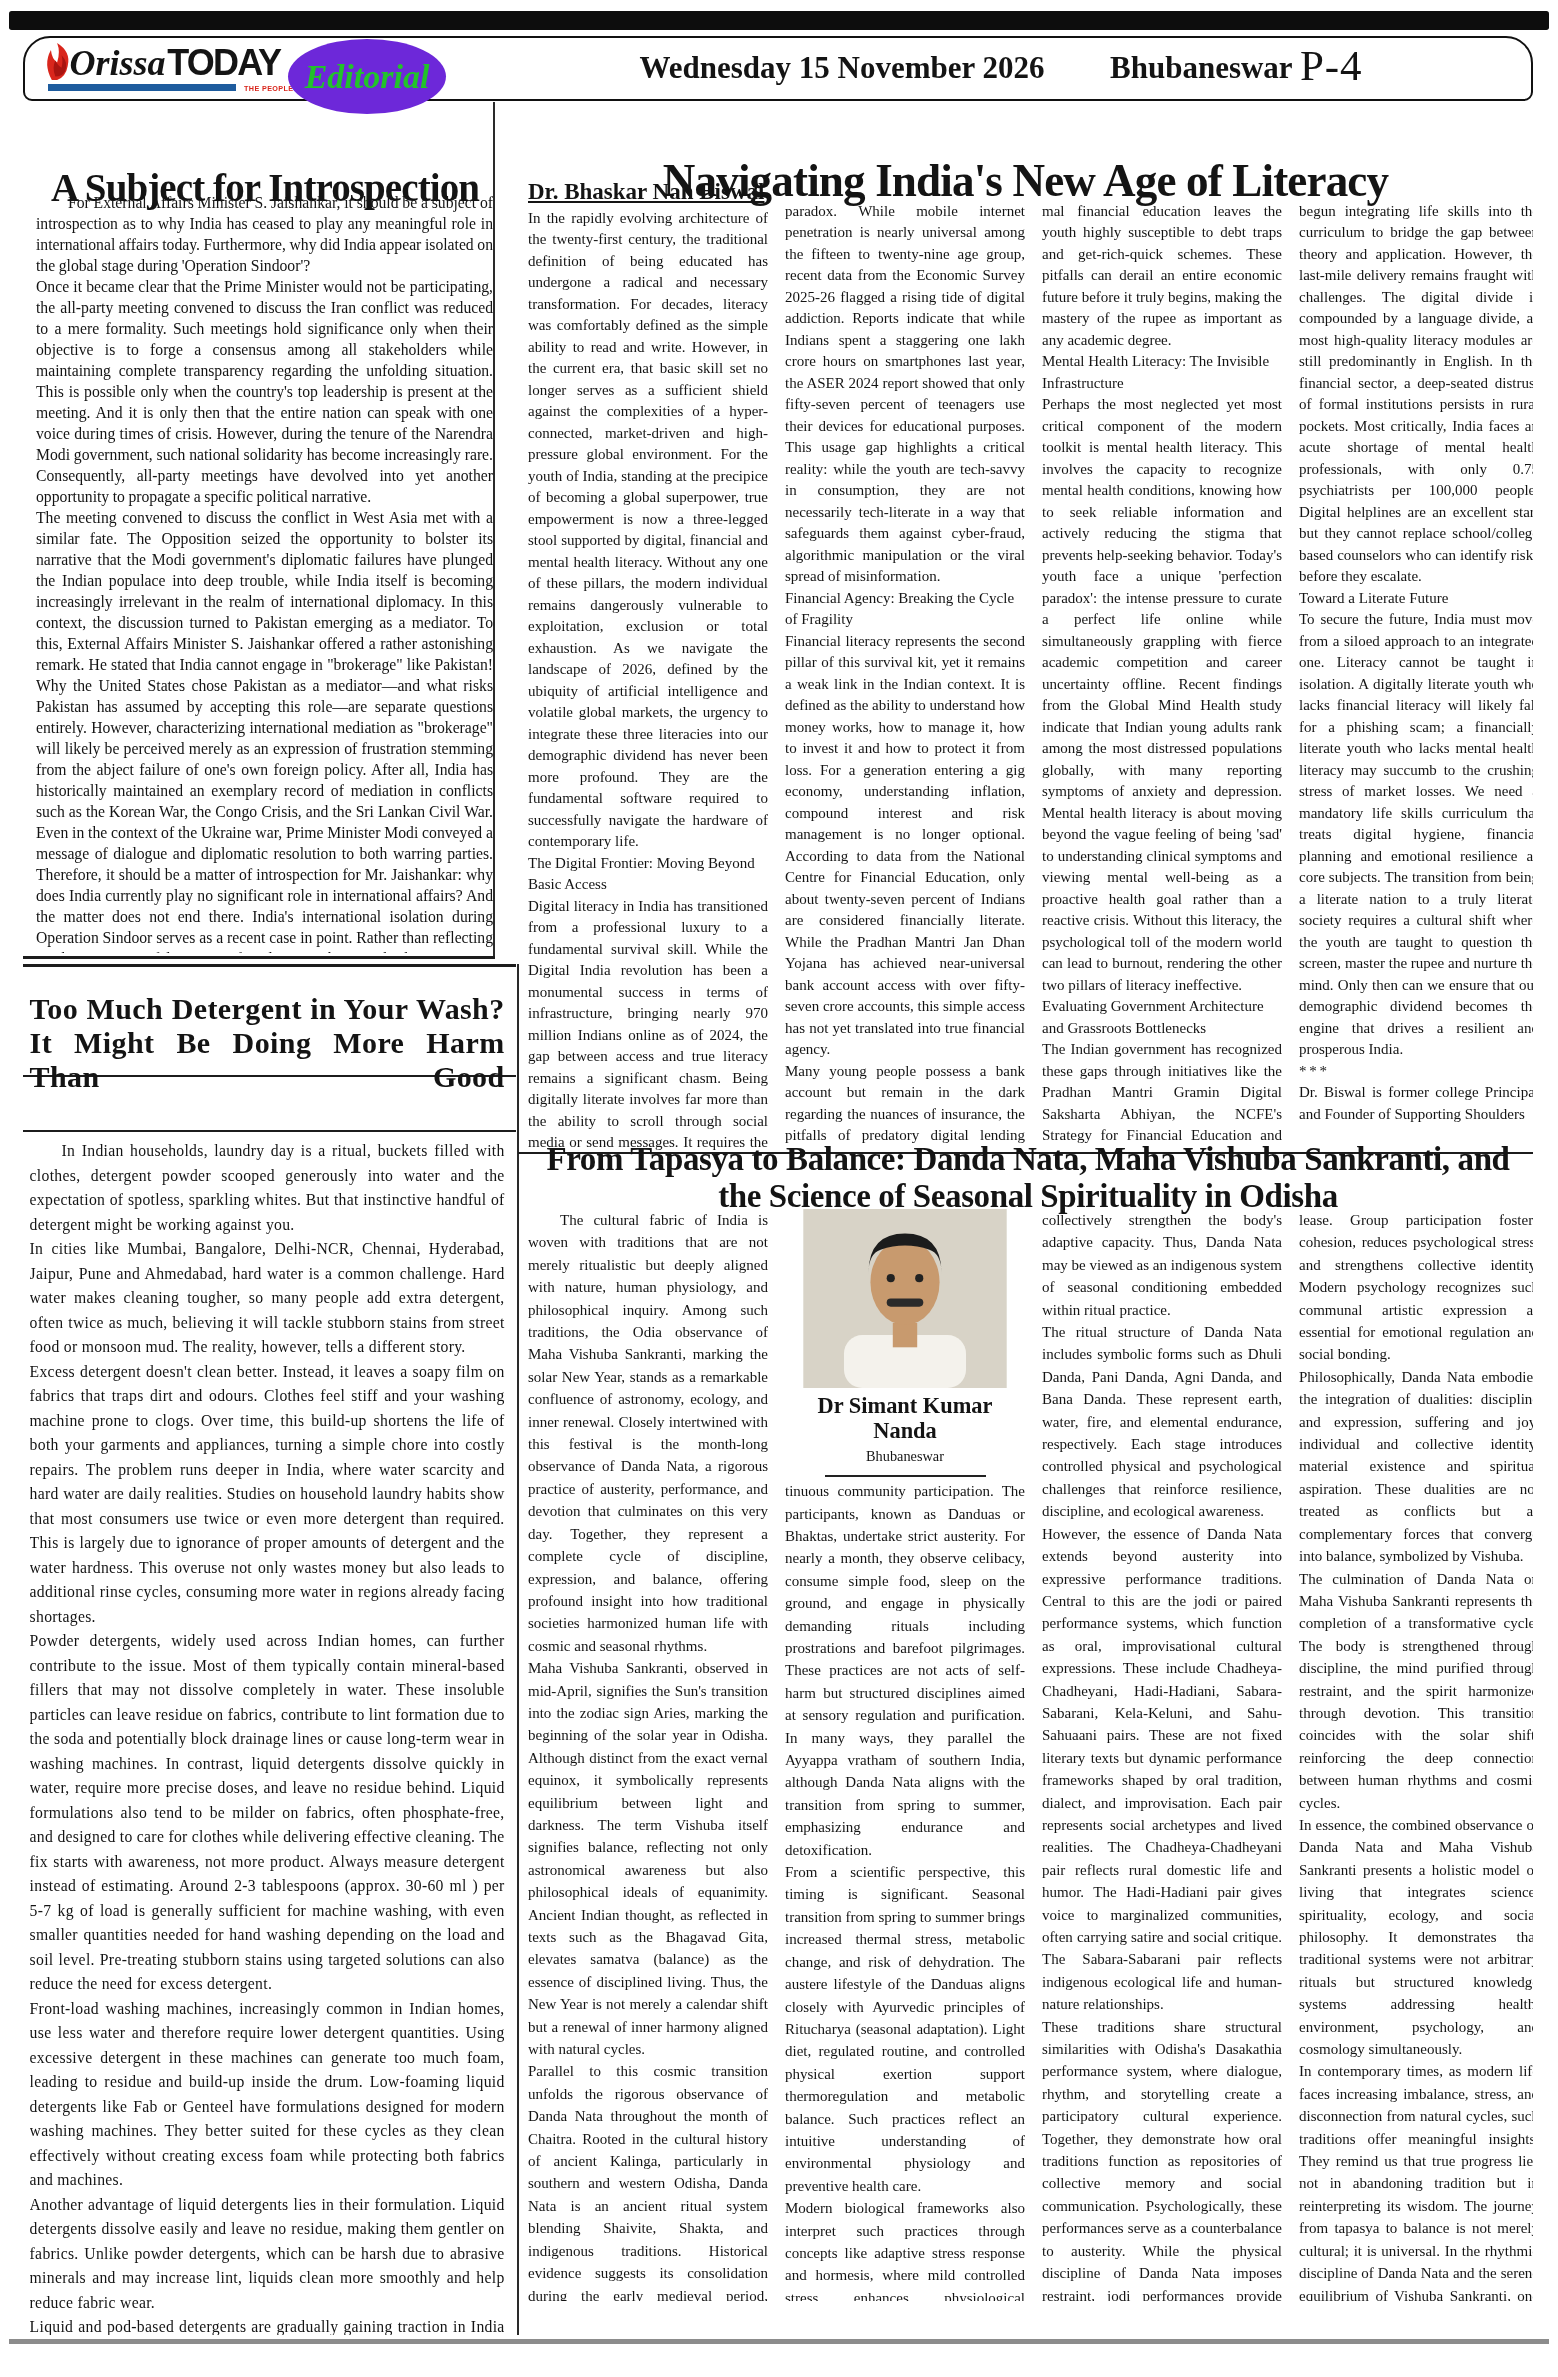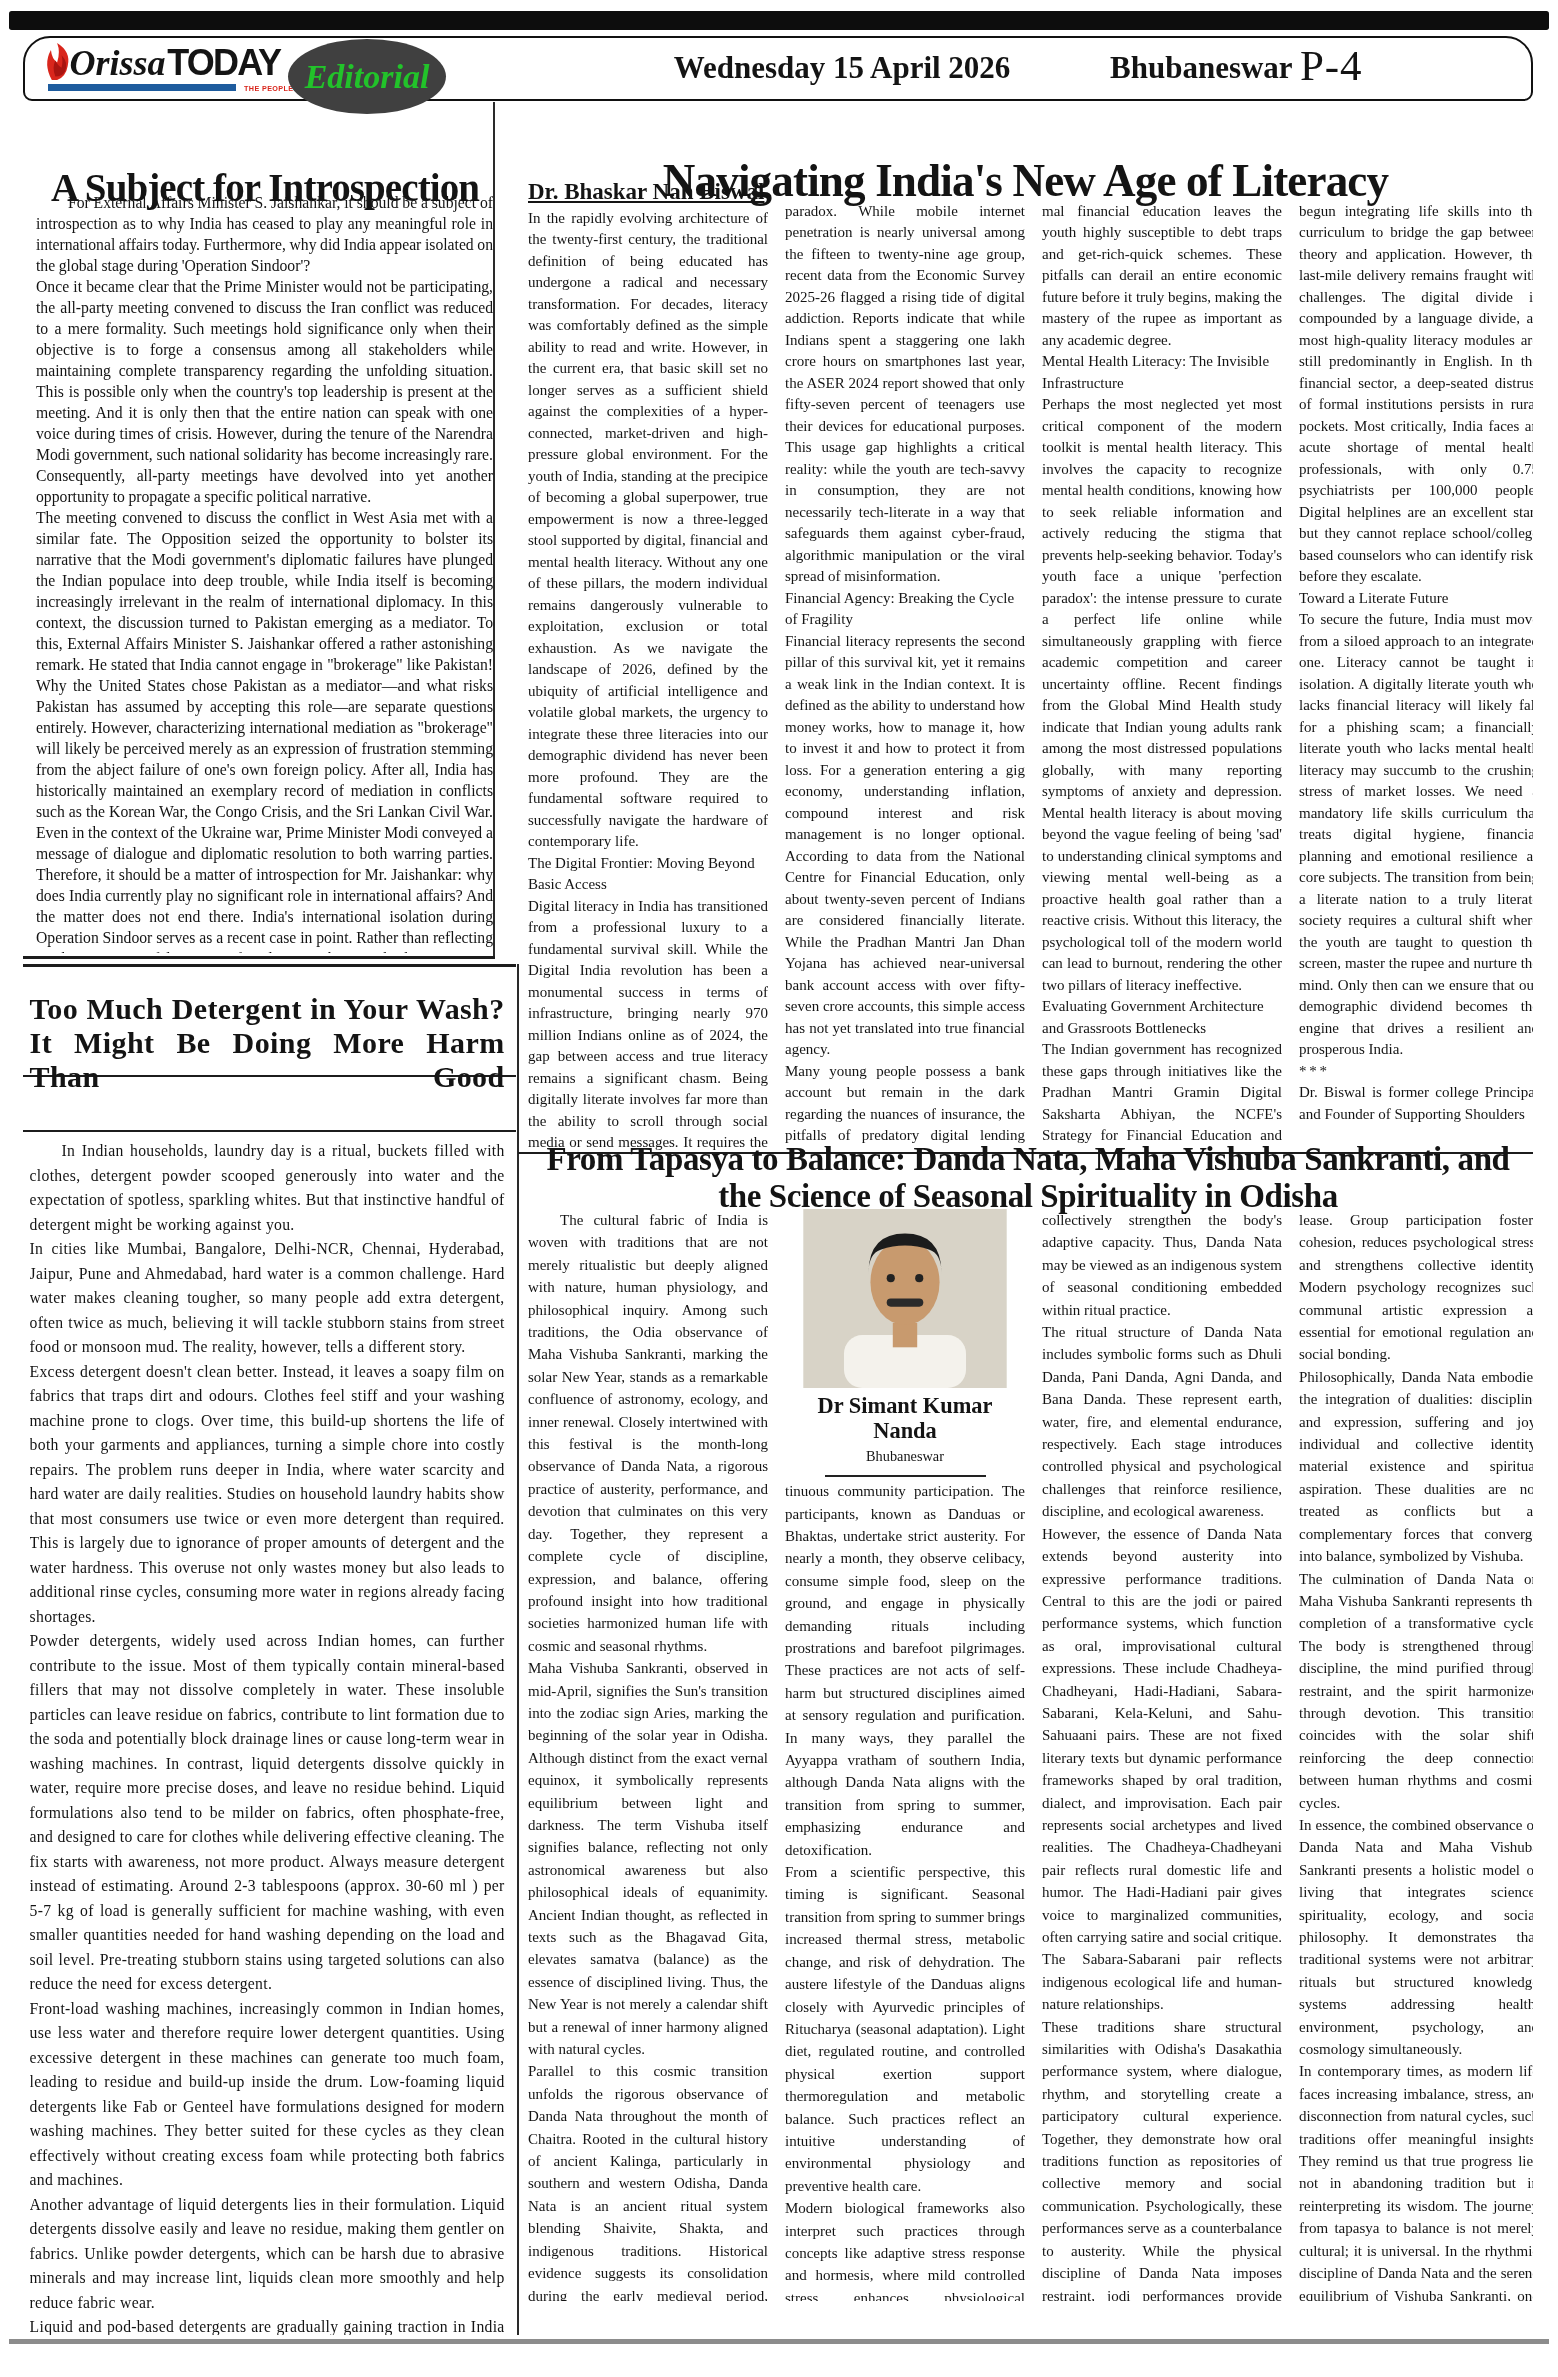--- a/index.html
+++ b/index.html
@@ -94,7 +94,7 @@
     <div class="logo-tagline" style="color:#d9261c;">THE PEOPLE'S VOICE</div>
   </div>
 
-  <div class="abs badge" style="background:#404040;">
+  <div class="abs badge" style="background:#6d28d9;">
     <span style="color:#22c32a;">Editorial</span>
   </div>
 

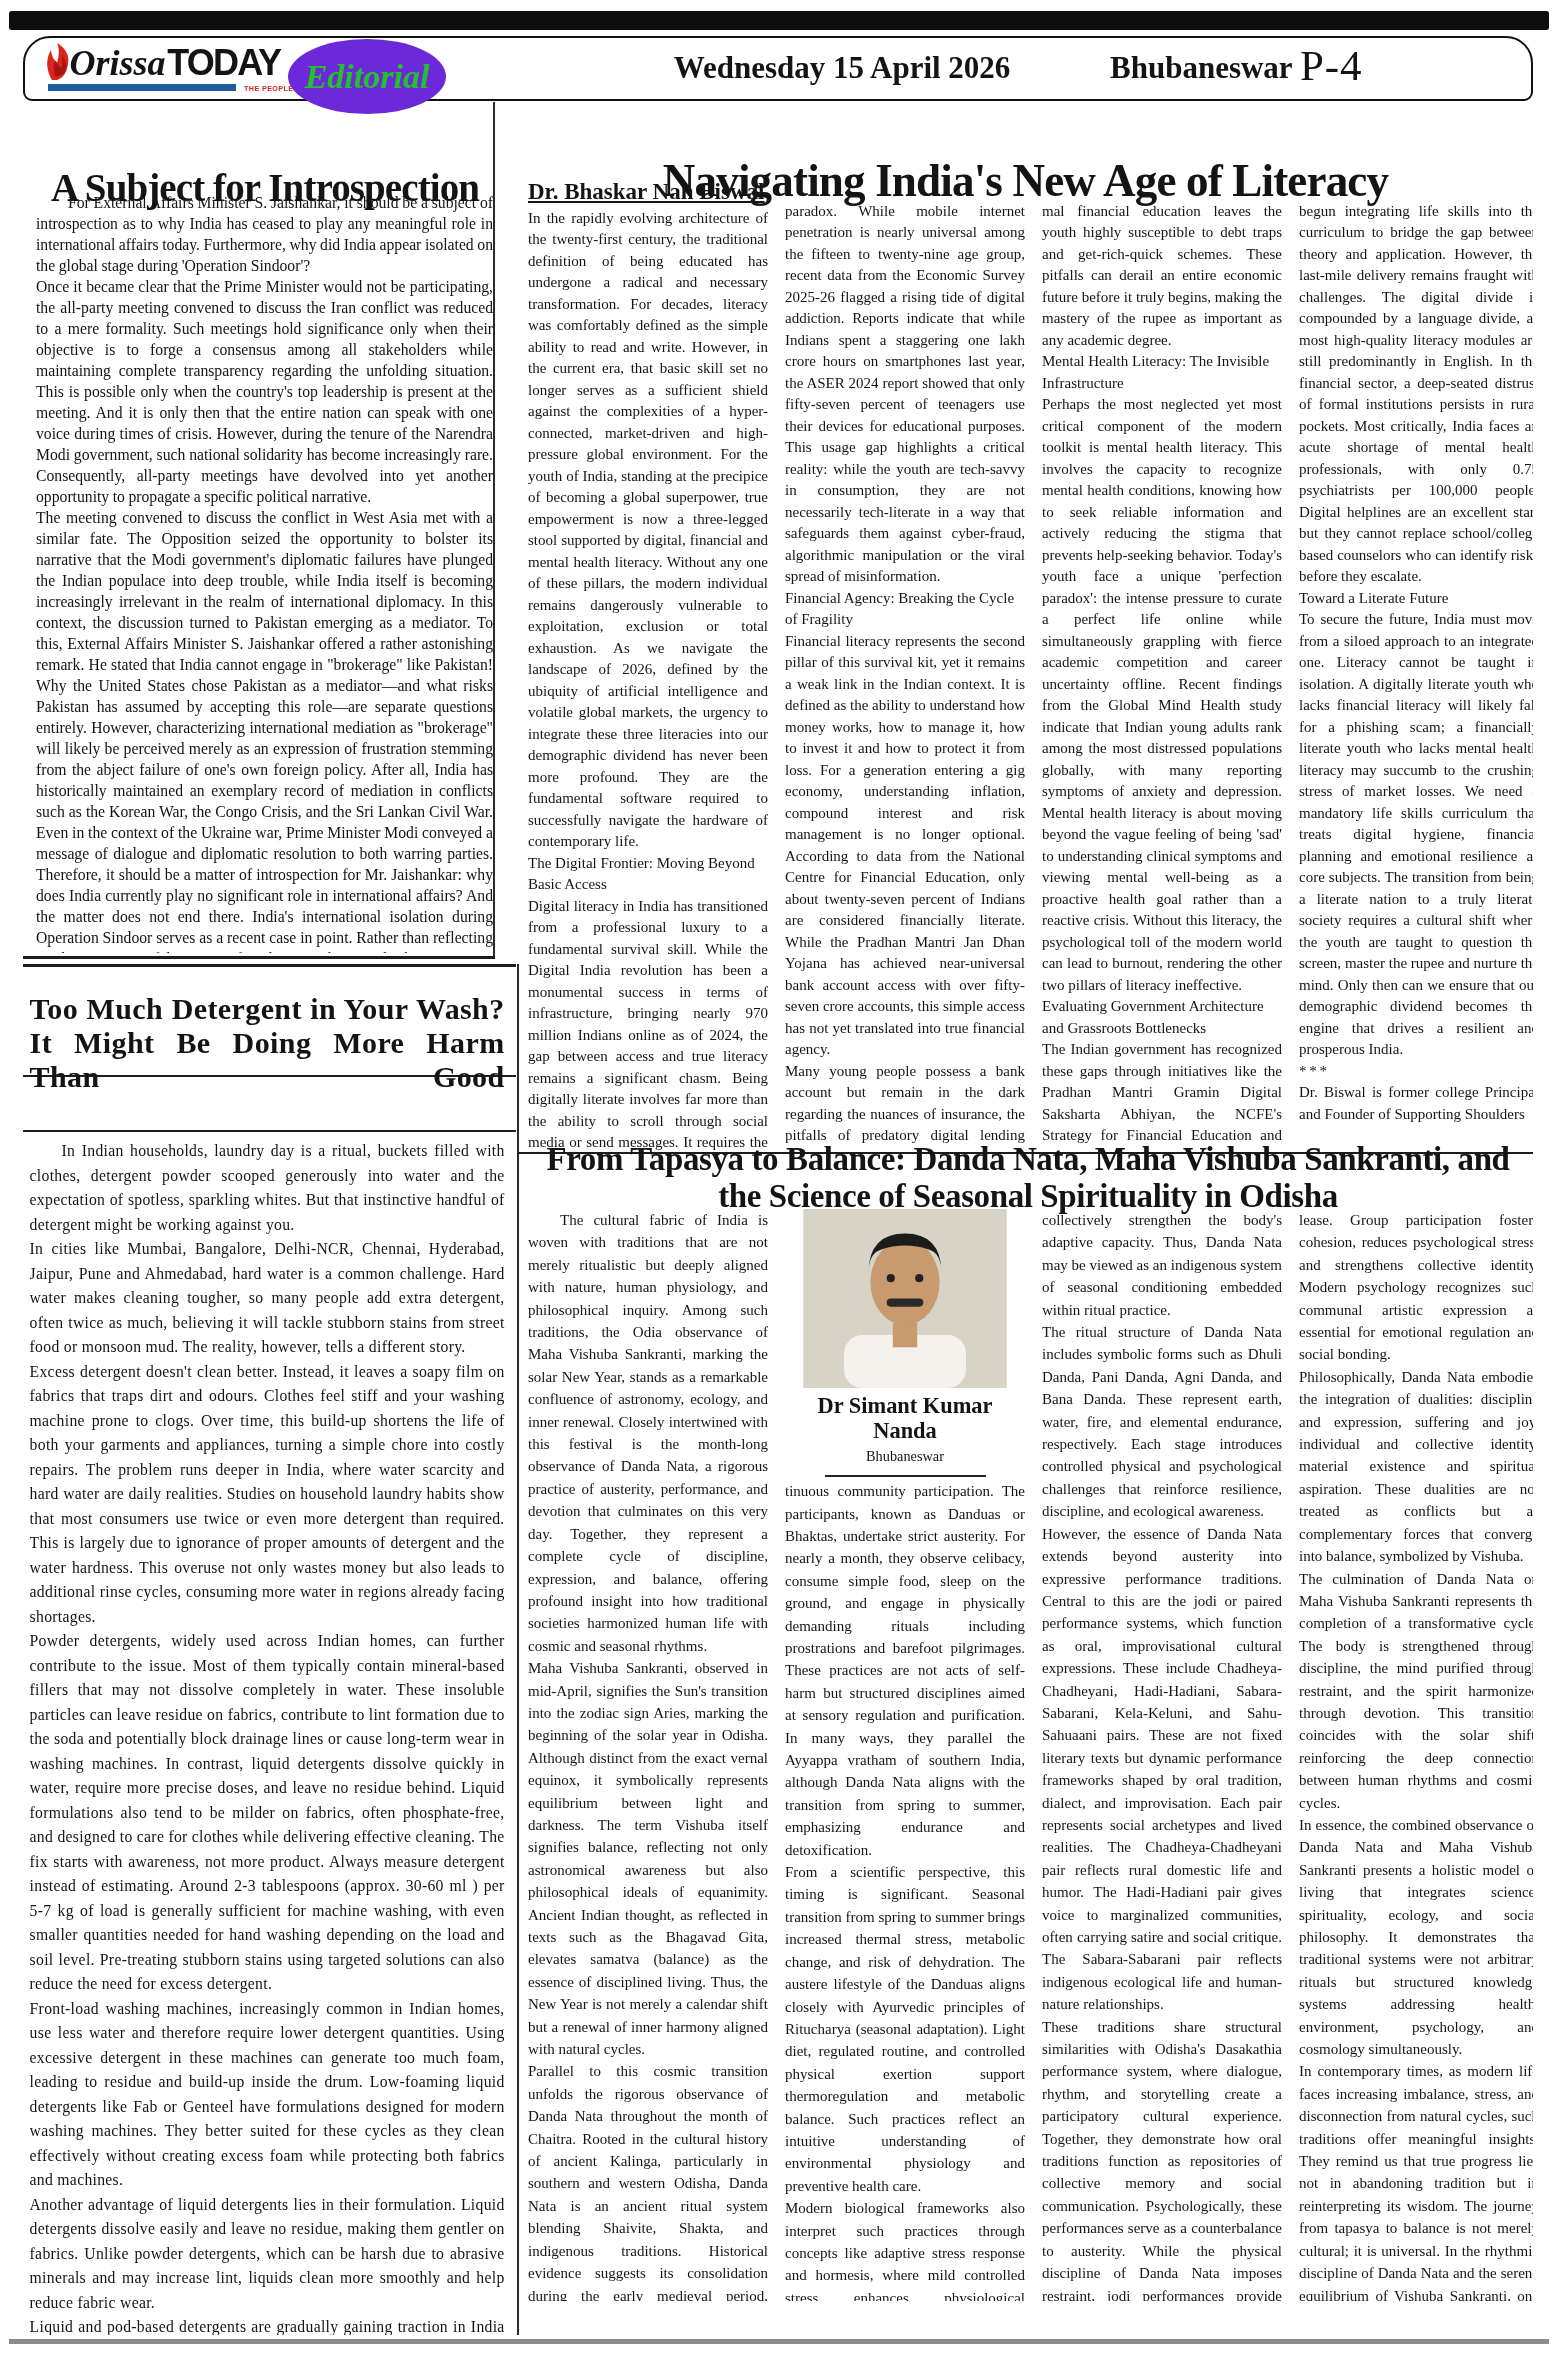--- a/index.html
+++ b/index.html
@@ -98,7 +98,7 @@
     <span style="color:#22c32a;">Editorial</span>
   </div>
 
-  <div class="abs mast-date">Wednesday 15  April 2026</div>
+  <div class="abs mast-date">Wednesday 15  November 2026</div>
   <div class="abs mast-city">Bhubaneswar</div>
   <div class="abs mast-pnum">P-4</div>
 

